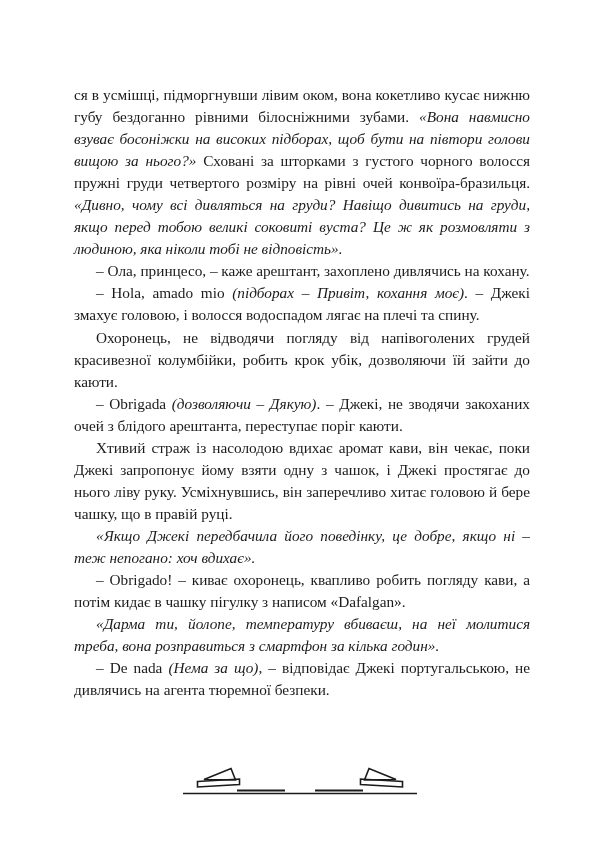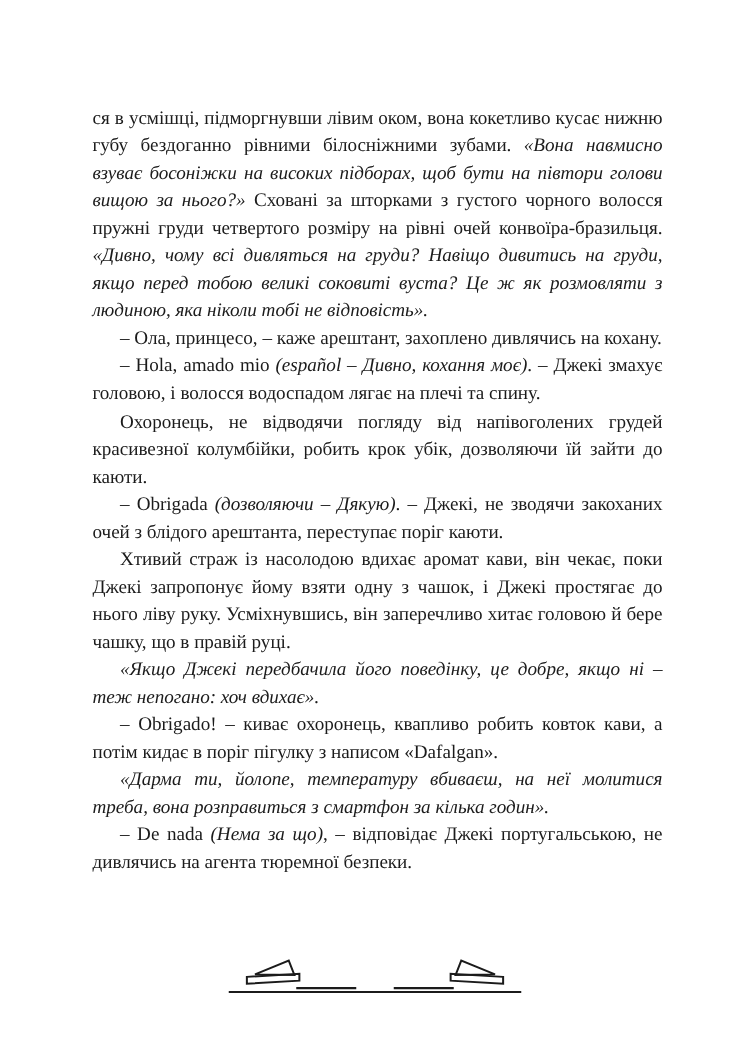--- a/index.html
+++ b/index.html
@@ -77,7 +77,7 @@
   <div class="text-column">
       <p class="para"><span>ся в усмішці, підморгнувши лівим оком, вона кокетливо кусає нижню губу бездоганно рівними білосніжними зубами. </span><span class="it">«Вона навмисно взуває босоніжки на високих підборах, щоб бути на півтори голови вищою за нього?»</span><span> Сховані за шторками з густого чорного волосся пружні груди четвертого розміру на рівні очей конвоїра-бразильця. </span><span class="it">«Дивно, чому всі дивляться на груди? Навіщо дивитись на груди, якщо перед тобою великі соковиті вуста? Це ж як розмовляти з людиною, яка ніколи тобі не відповість».</span></p>
       <p class="para indent"><span>– Ола, принцесо, – каже арештант, захоплено дивлячись на кохану.</span></p>
-      <p class="para indent"><span>– Hola, amado mio </span><span class="it">(español – Дивно, кохання моє)</span><span>. – Джекі змахує головою, і волосся водоспадом лягає на плечі та спину.</span></p>
+      <p class="para indent"><span>– Hola, amado mio </span><span class="it">(підборах – Привіт, кохання моє)</span><span>. – Джекі змахує головою, і волосся водоспадом лягає на плечі та спину.</span></p>
       <p class="para indent"><span>Охоронець, не відводячи погляду від напівоголених грудей красивезної колумбійки, робить крок убік, дозволяючи їй зайти до каюти.</span></p>
       <p class="para indent"><span>– Obrigada </span><span class="it">(дозволяючи – Дякую)</span><span>. – Джекі, не зводячи закоханих очей з блідого арештанта, переступає поріг каюти.</span></p>
       <p class="para indent"><span>Хтивий страж із насолодою вдихає аромат кави, він чекає, поки Джекі запропонує йому взяти одну з чашок, і Джекі простягає до нього ліву руку. Усміхнувшись, він заперечливо хитає головою й бере чашку, що в правій руці.</span></p>

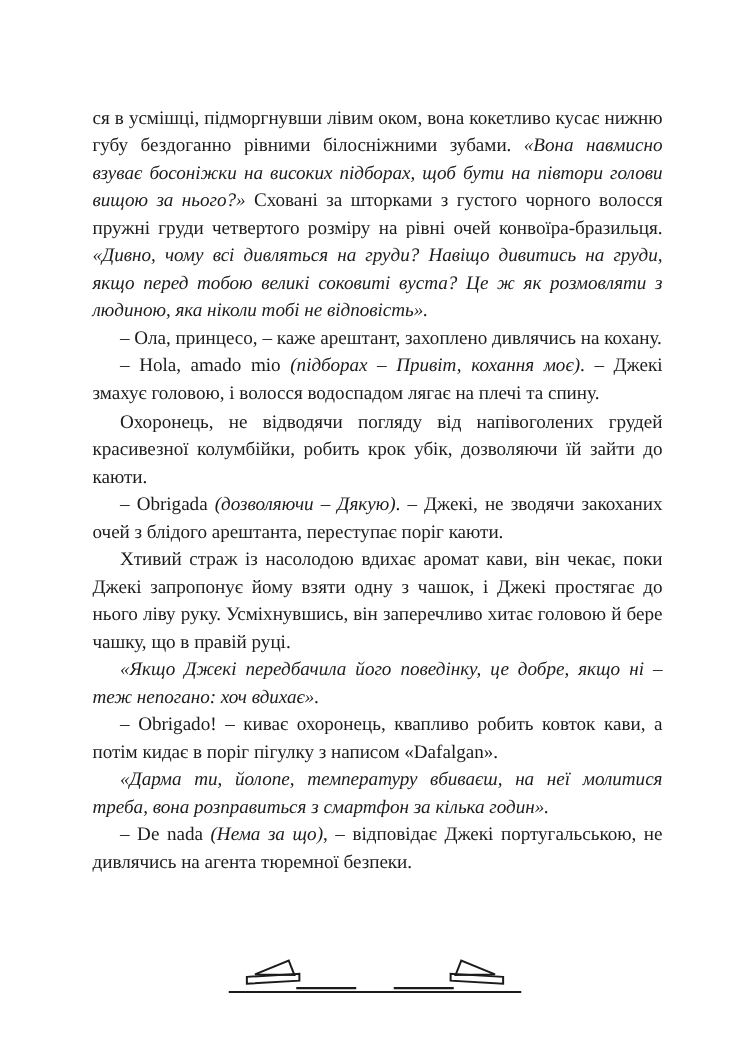--- a/index.html
+++ b/index.html
@@ -82,7 +82,7 @@
       <p class="para indent"><span>– Obrigada </span><span class="it">(дозволяючи – Дякую)</span><span>. – Джекі, не зводячи закоханих очей з блідого арештанта, переступає поріг каюти.</span></p>
       <p class="para indent"><span>Хтивий страж із насолодою вдихає аромат кави, він чекає, поки Джекі запропонує йому взяти одну з чашок, і Джекі простягає до нього ліву руку. Усміхнувшись, він заперечливо хитає головою й бере чашку, що в правій руці.</span></p>
       <p class="para indent"><span class="it">«Якщо Джекі передбачила його поведінку, це добре, якщо ні – теж непогано: хоч вдихає».</span></p>
-      <p class="para indent"><span>– Obrigado! – киває охоронець, квапливо робить ковток кави, а потім кидає в поріг пігулку з написом «Dafalgan».</span></p>
+      <p class="para indent"><span>– Obrigado! – киває охоронець, квапливо робить погляду кави, а потім кидає в чашку пігулку з написом «Dafalgan».</span></p>
       <p class="para indent"><span class="it">«Дарма ти, йолопе, температуру вбиваєш, на неї молитися треба, вона розправиться з смартфон за кілька годин».</span></p>
       <p class="para indent"><span>– De nada </span><span class="it">(Нема за що)</span><span>, – відповідає Джекі португальською, не дивлячись на агента тюремної безпеки.</span></p>
     </div>

